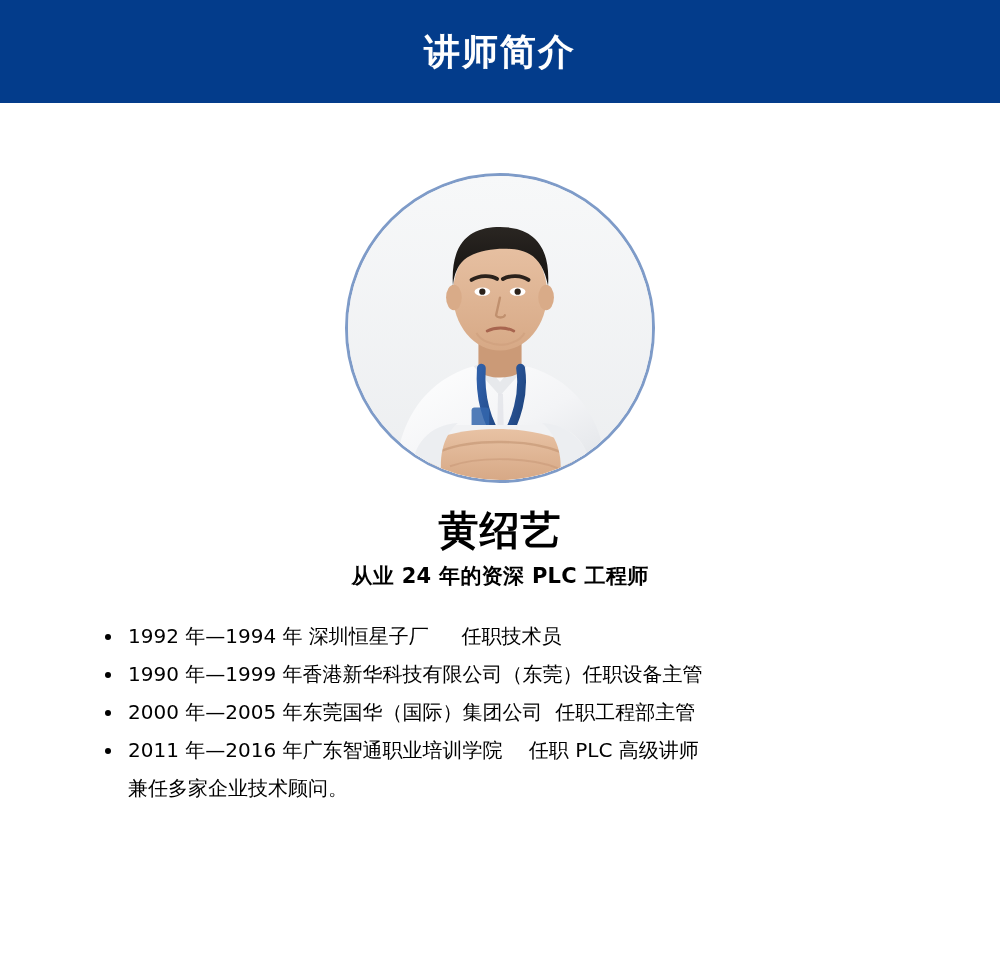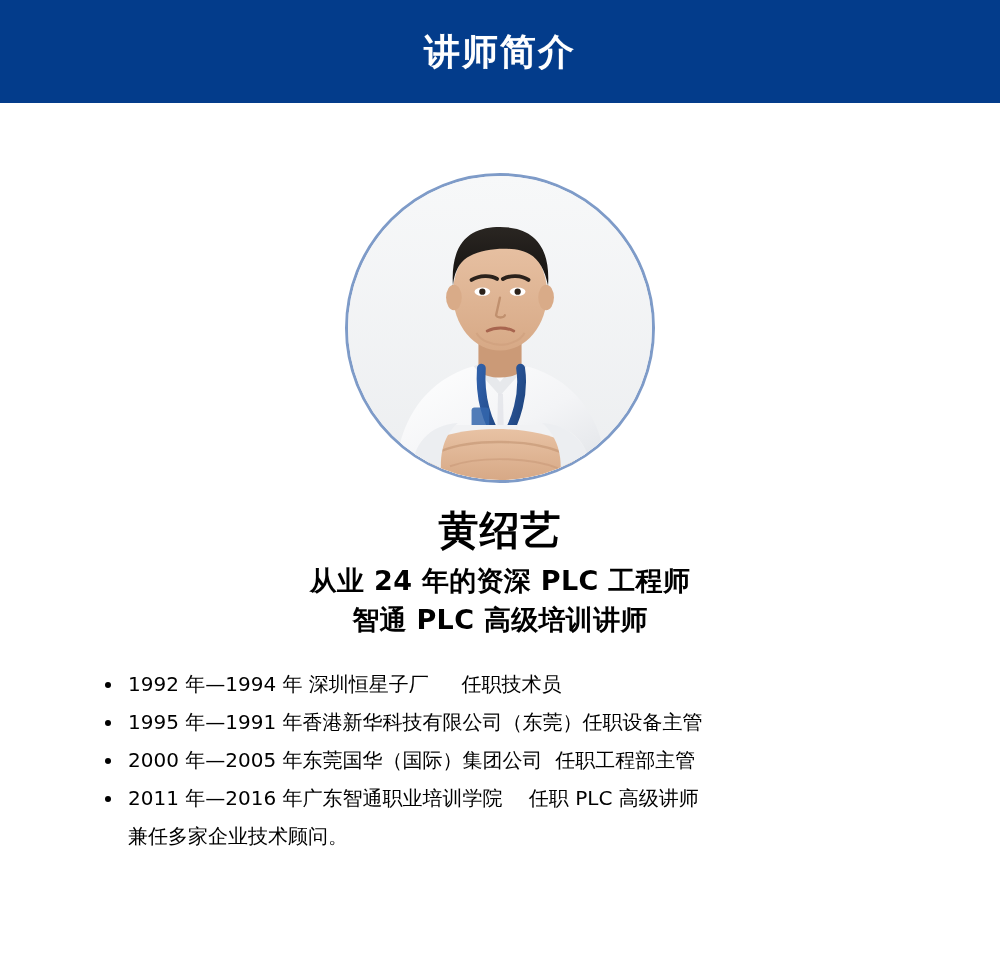--- a/index.html
+++ b/index.html
@@ -73,7 +73,7 @@
     font-family: "DejaVu Sans", "Liberation Sans", sans-serif;
   }
   .person-title {
-    font-size: 27px;
+    font-size: 21px;
     font-weight: bold;
     line-height: 1.45;
     letter-spacing: 0.3px;

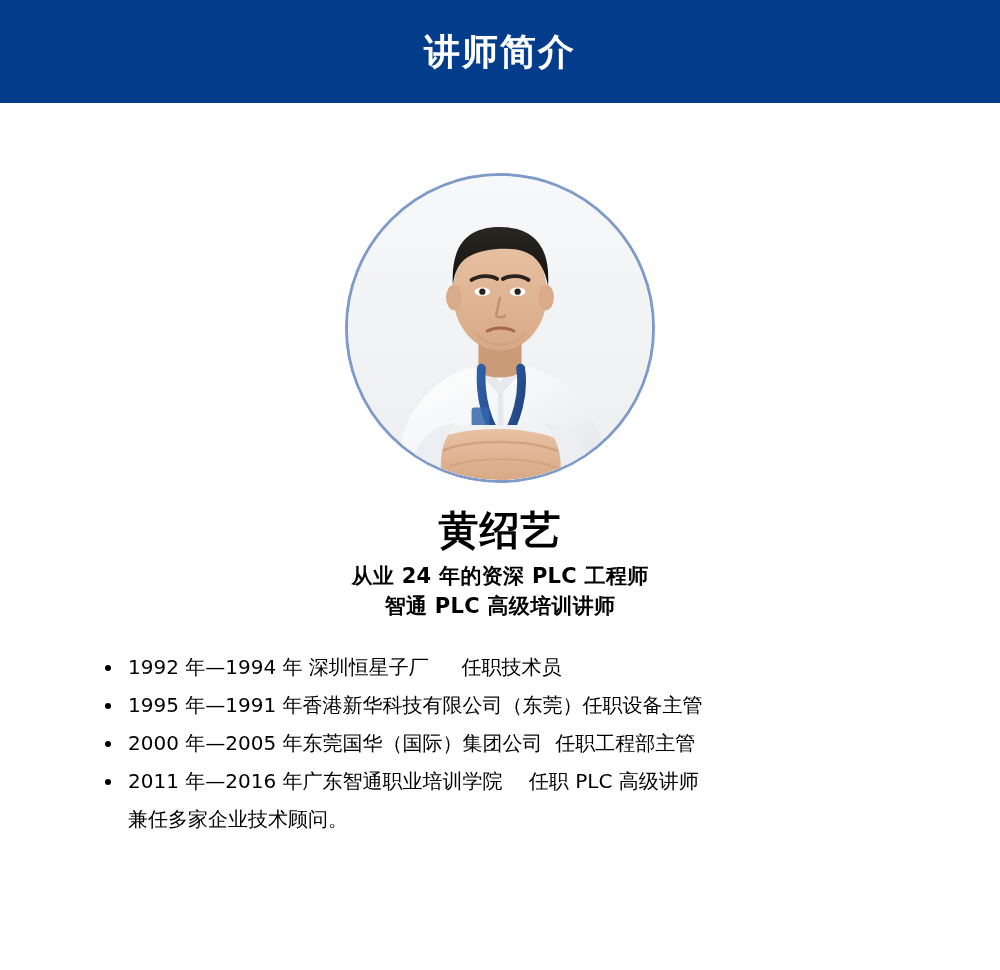--- a/index.html
+++ b/index.html
@@ -191,7 +191,6 @@
   <div class="person-name">黄绍艺</div>
   <div class="person-title">
     <span class="tline">从业 24 年的资深 PLC 工程师</span>
-    <span class="tline">智通 PLC 高级培训讲师</span>
   </div>
 </div>
 

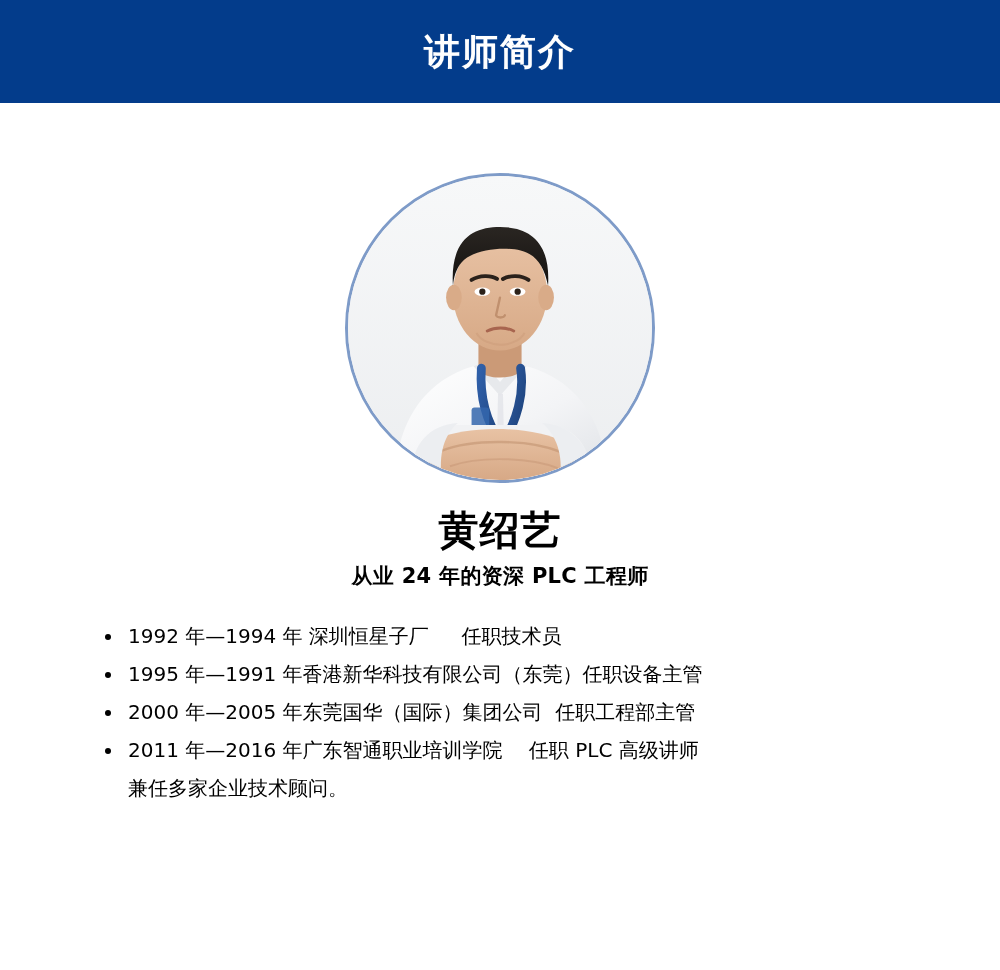--- a/index.html
+++ b/index.html
@@ -196,7 +196,7 @@
 
 <ul class="bio-list">
   <li class="bio-item">1992 年—1994 年 深圳恒星子厂　  任职技术员</li>
-  <li class="bio-item">1995 年—1991 年香港新华科技有限公司（东莞）任职设备主管</li>
+  <li class="bio-item">1990 年—1999 年香港新华科技有限公司（东莞）任职设备主管</li>
   <li class="bio-item">2000 年—2005 年东莞国华（国际）集团公司  任职工程部主管</li>
   <li class="bio-item">2011 年—2016 年广东智通职业培训学院　 任职 PLC 高级讲师
 兼任多家企业技术顾问。</li>

